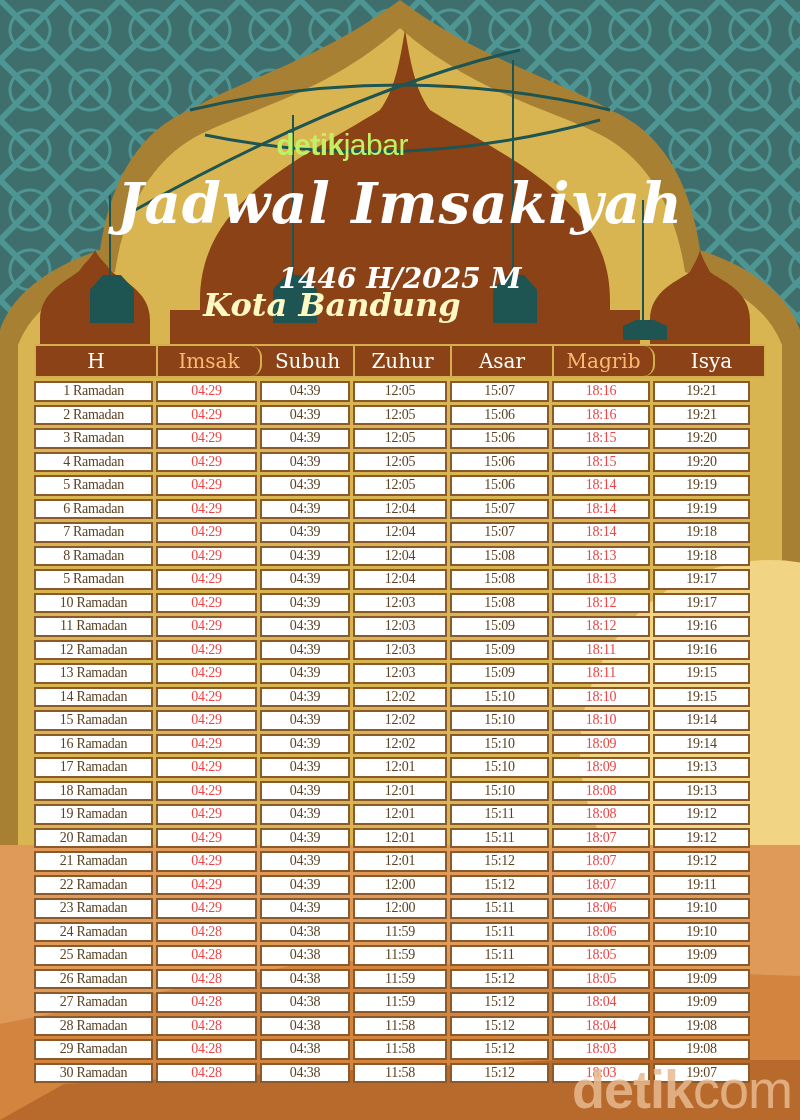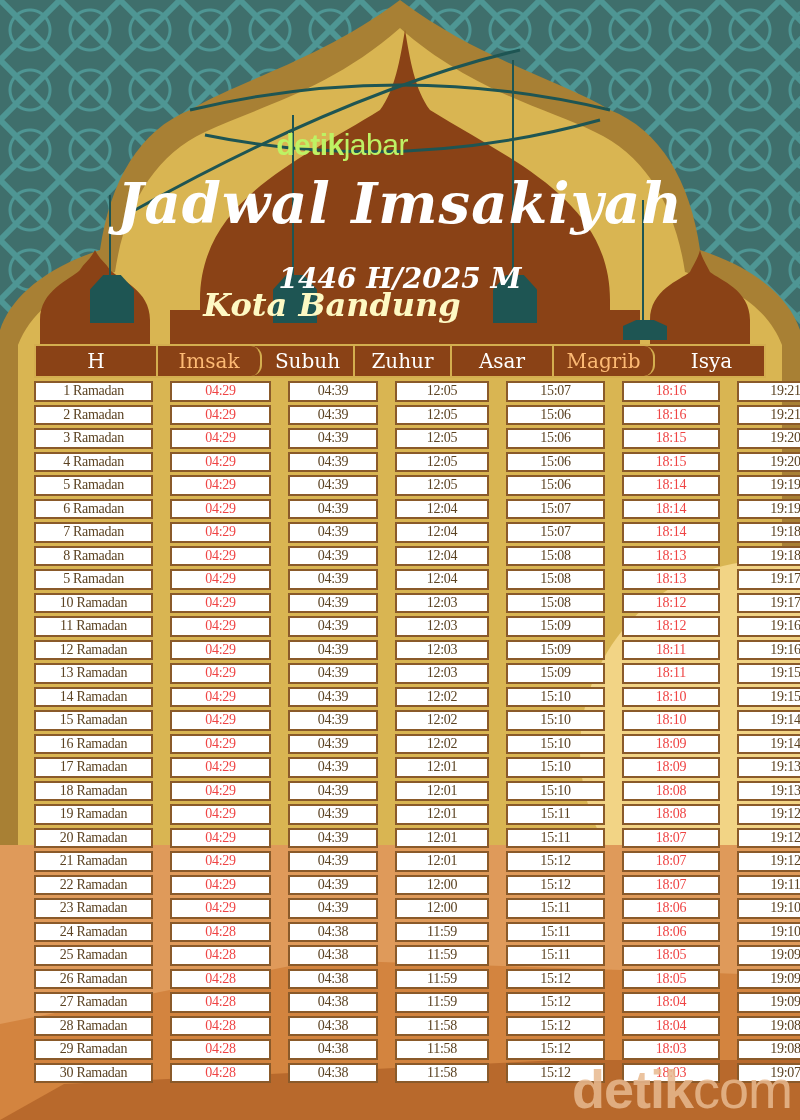--- a/index.html
+++ b/index.html
@@ -47,7 +47,7 @@
   .thead .hl { color: #fdba74; border-radius: 11px; }
 
   .rows { display: flex; flex-direction: column; gap: 3px; margin-top: 3px; }
-  .row { display: grid; grid-template-columns: 122px 104px 93px 97px 102px 101px 113px; column-gap: 14px; height: 20.5px; }
+  .row { display: grid; grid-template-columns: 122px 104px 93px 97px 102px 101px 113px; column-gap: 0; height: 20.5px; }
   .cell { background: #fff; border: 2px solid #8a5a2a; margin-right: 3px; display: flex; align-items: center; justify-content: center;
     font-family: "Liberation Serif", serif; font-size: 14px; color: #5b4222; letter-spacing: -0.3px; }
   .cell:last-child { margin-right: 16px; }

